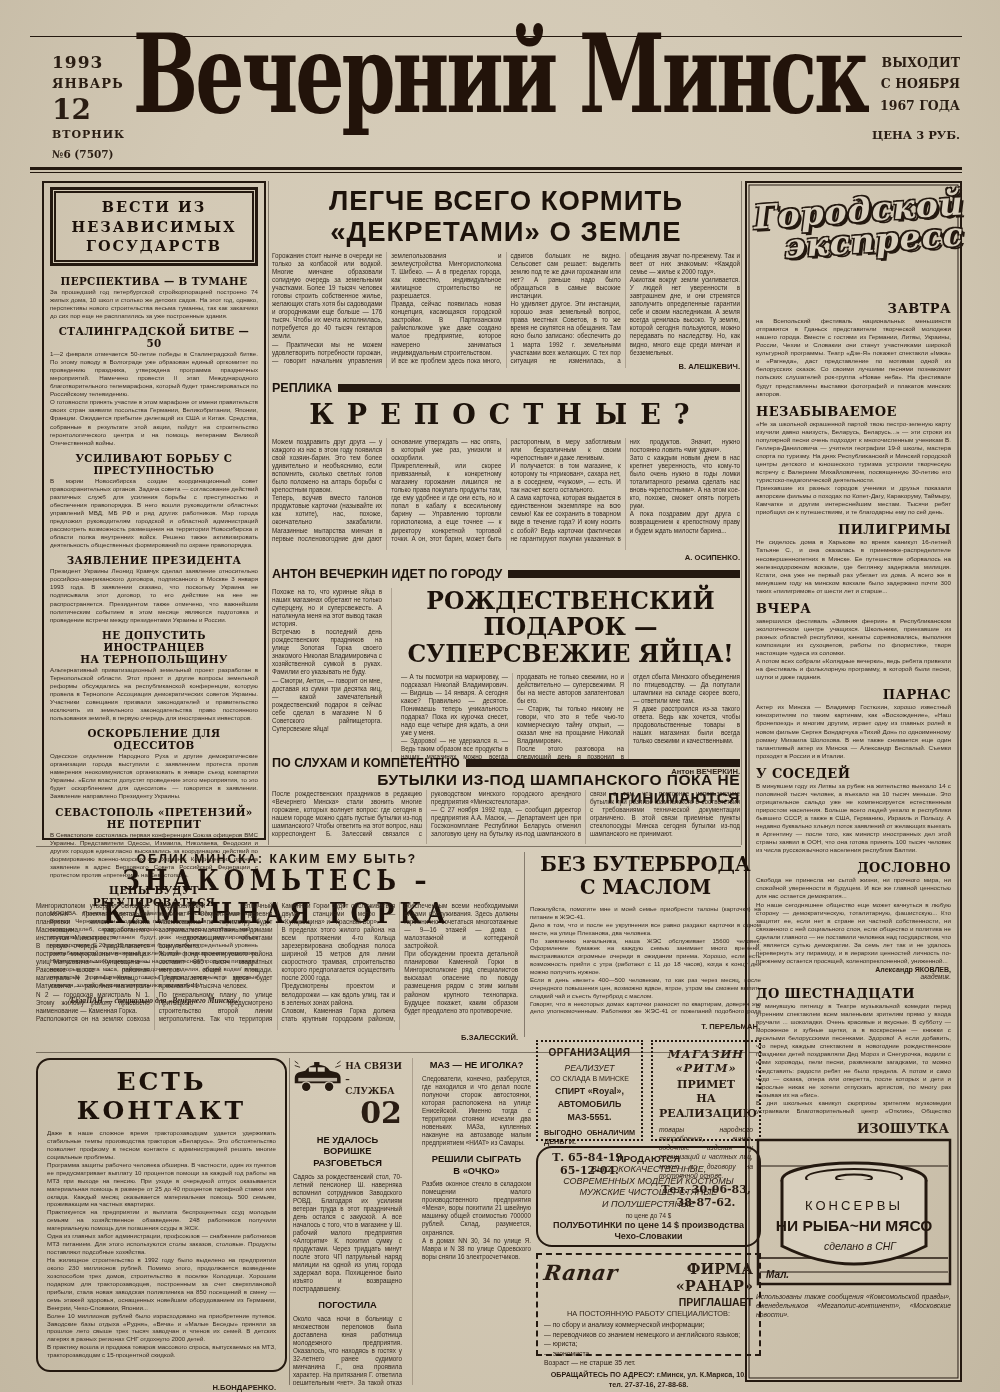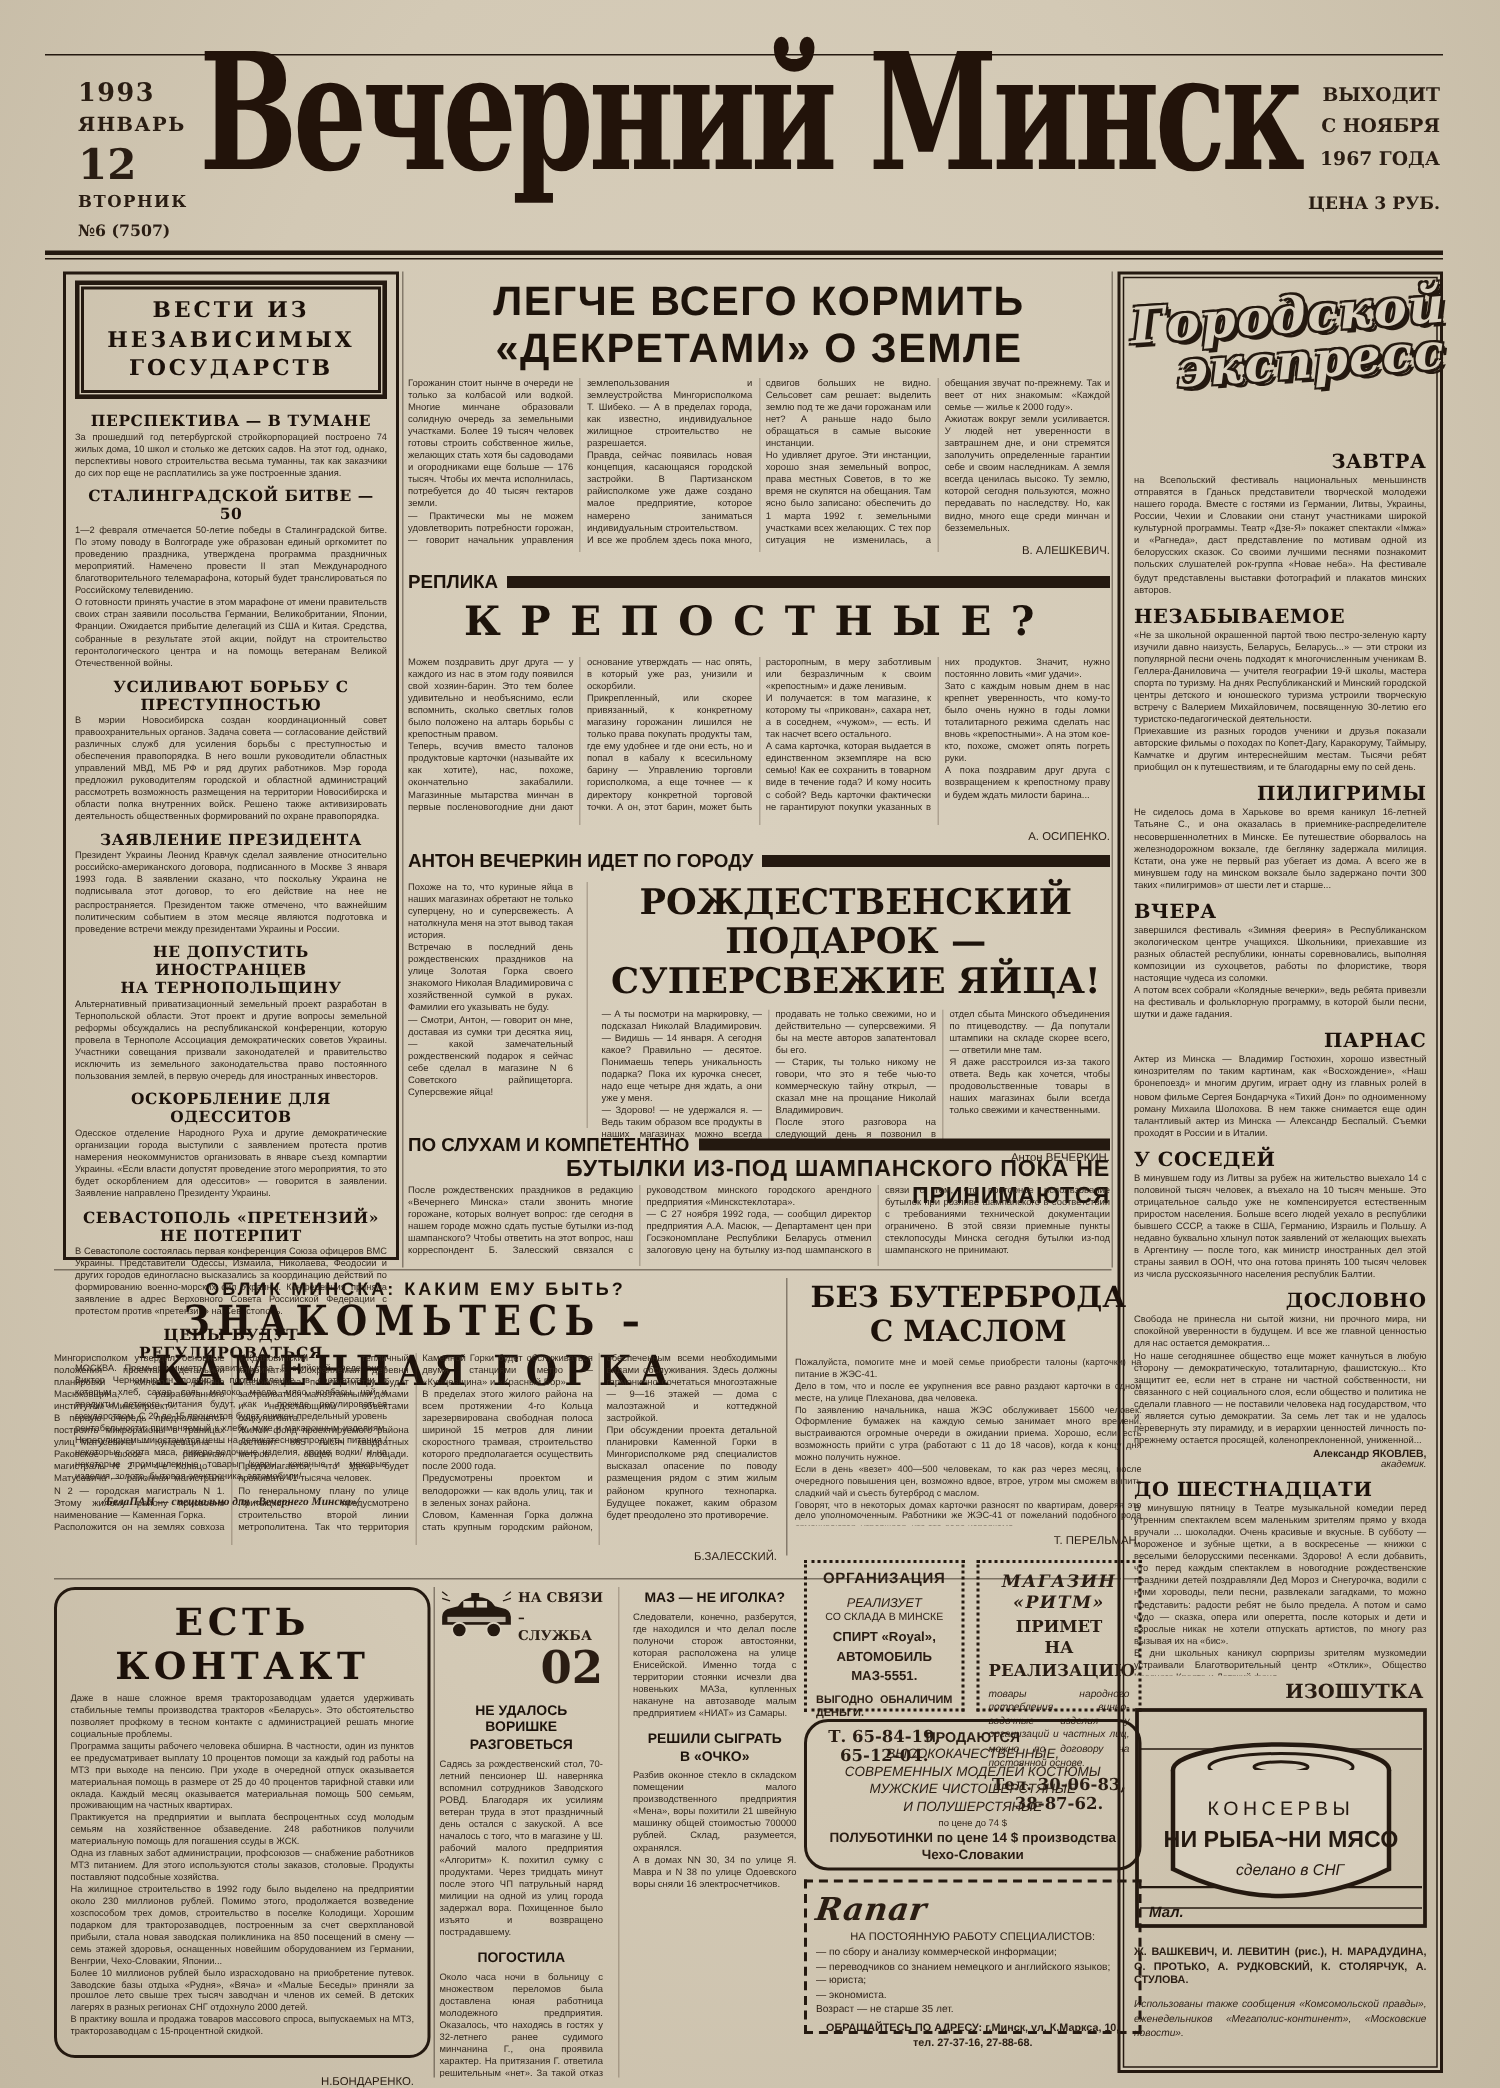--- a/index.html
+++ b/index.html
@@ -12,7 +12,7 @@
   .bt{font-size:6.3px;line-height:1.28;color:#31261c;text-align:justify;white-space:pre-line}
   .cols{column-gap:9px;column-fill:auto;column-rule:1px solid rgba(70,50,35,.28);overflow:hidden}
   .c4{column-count:4}.c3{column-count:3}
-  .byline{text-align:right;font-weight:normal;font-size:7.6px;margin-top:2px}
+  .byline{text-align:right;font-weight:bold;font-size:7.6px;margin-top:2px}
   
   .mast-left{left:52px;top:52px;width:100px;text-align:left}
   .mast-left .y{font:bold 17px "DejaVu Serif",serif;letter-spacing:1px}

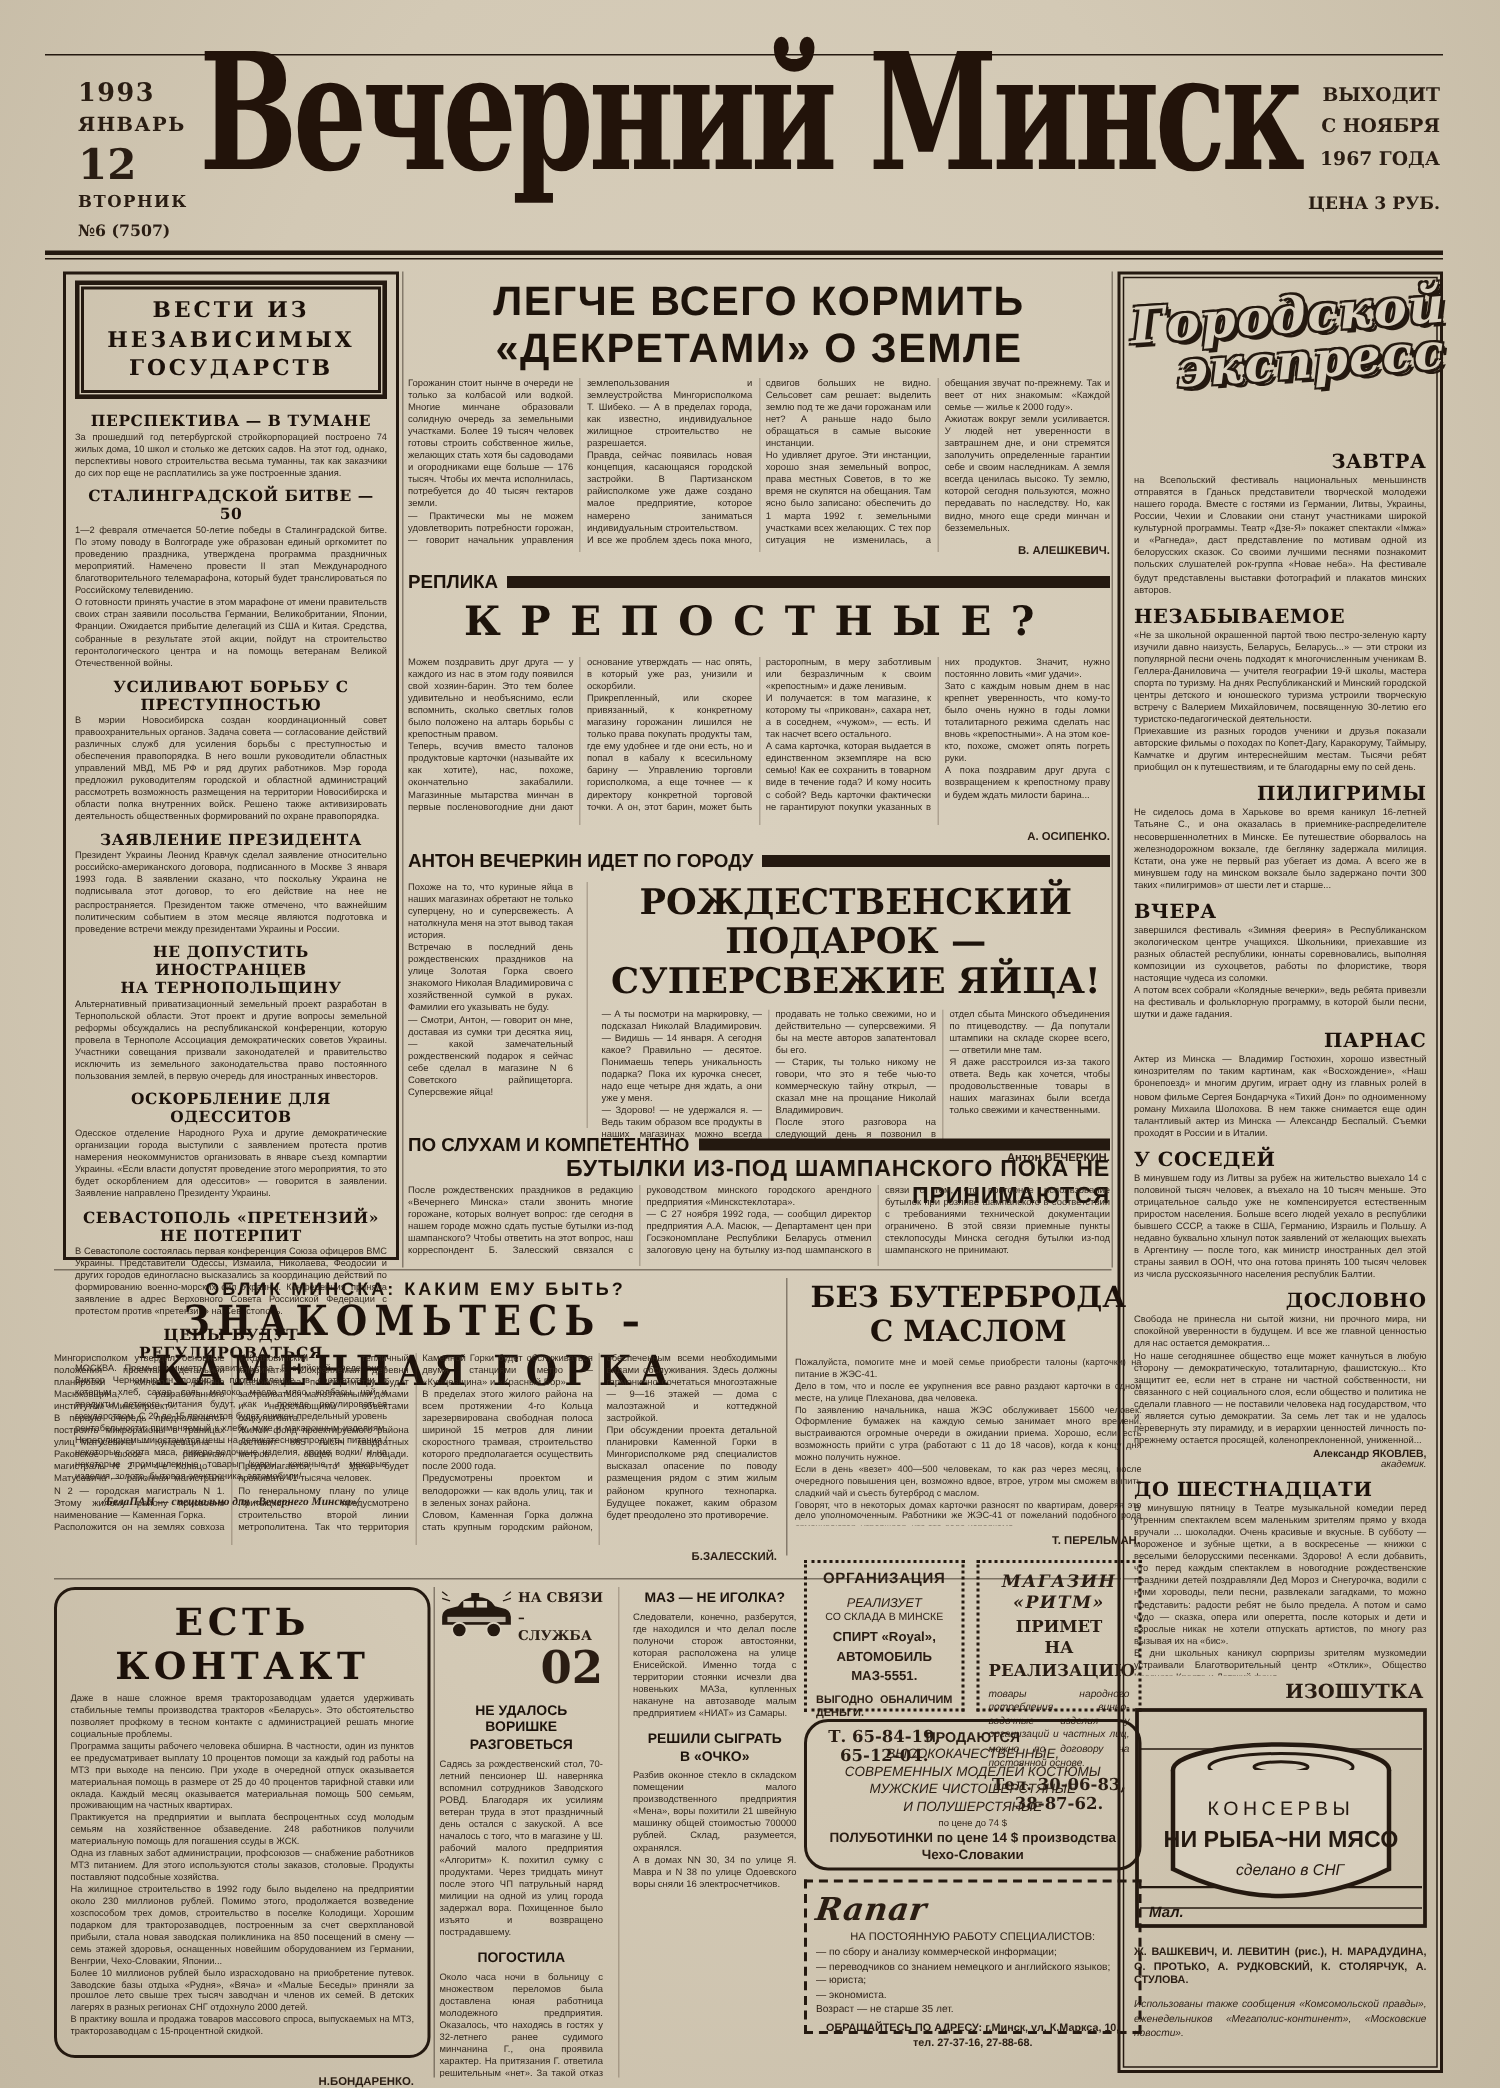--- a/index.html
+++ b/index.html
@@ -368,6 +368,10 @@
 <div class="ad ad4" style="left:536px;top:1253px;width:225px;height:103px">
   <div style="display:flex;align-items:flex-start">
     <span class="ranar">Ranar</span>
+    <div style="flex:1">
+      <div class="firm">ФИРМА «РАНАР»</div>
+      <div class="inv">ПРИГЛАШАЕТ</div>
+    </div>
   </div>
   <div style="font-size:7.4px;text-align:center;margin-top:1px">НА ПОСТОЯННУЮ РАБОТУ СПЕЦИАЛИСТОВ:</div>
   <div class="lst">— по сбору и анализу коммерческой информации;

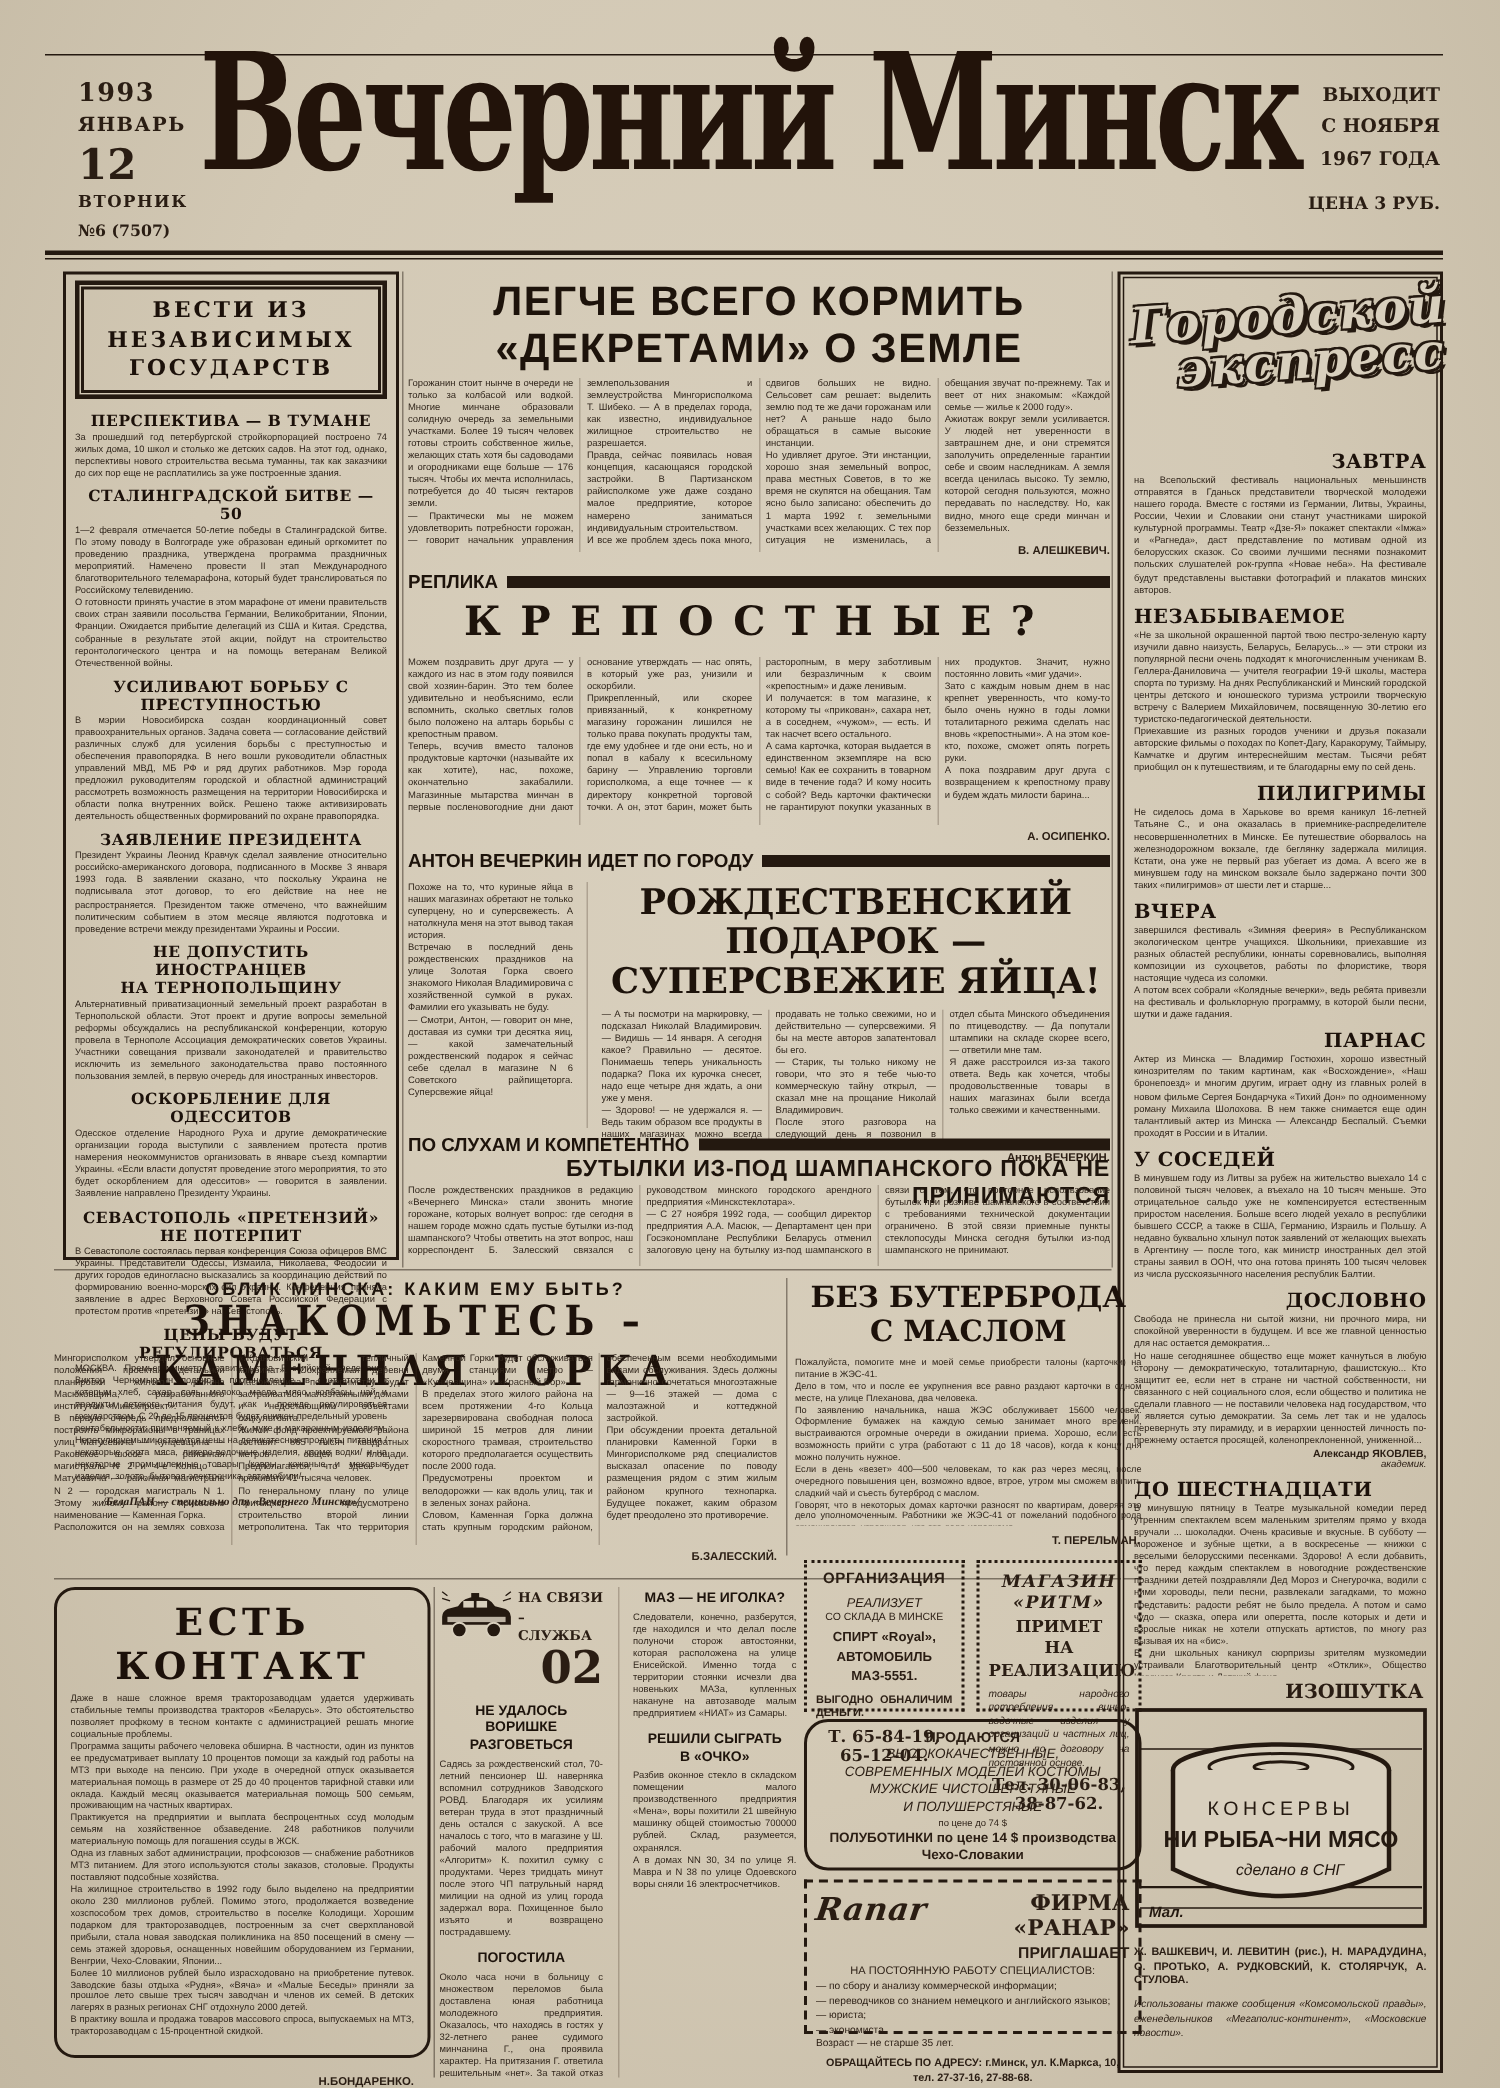--- a/index.html
+++ b/index.html
@@ -266,7 +266,6 @@
       <text x="10" y="140" font-size="10" font-style="italic" font-weight="bold" fill="#241910">Мал.</text>
     </svg>
   </div>
-  <p class="credits">Ж. ВАШКЕВИЧ, И. ЛЕВИТИН (рис.), Н. МАРАДУДИНА, О. ПРОТЬКО, А. РУДКОВСКИЙ, К. СТОЛЯРЧУК, А. СТУЛОВА.</p>
   <p class="credits-note">Использованы также сообщения «Комсомольской правды», еженедельников «Мегаполис-континент», «Московские новости».</p>
 </div>
 

